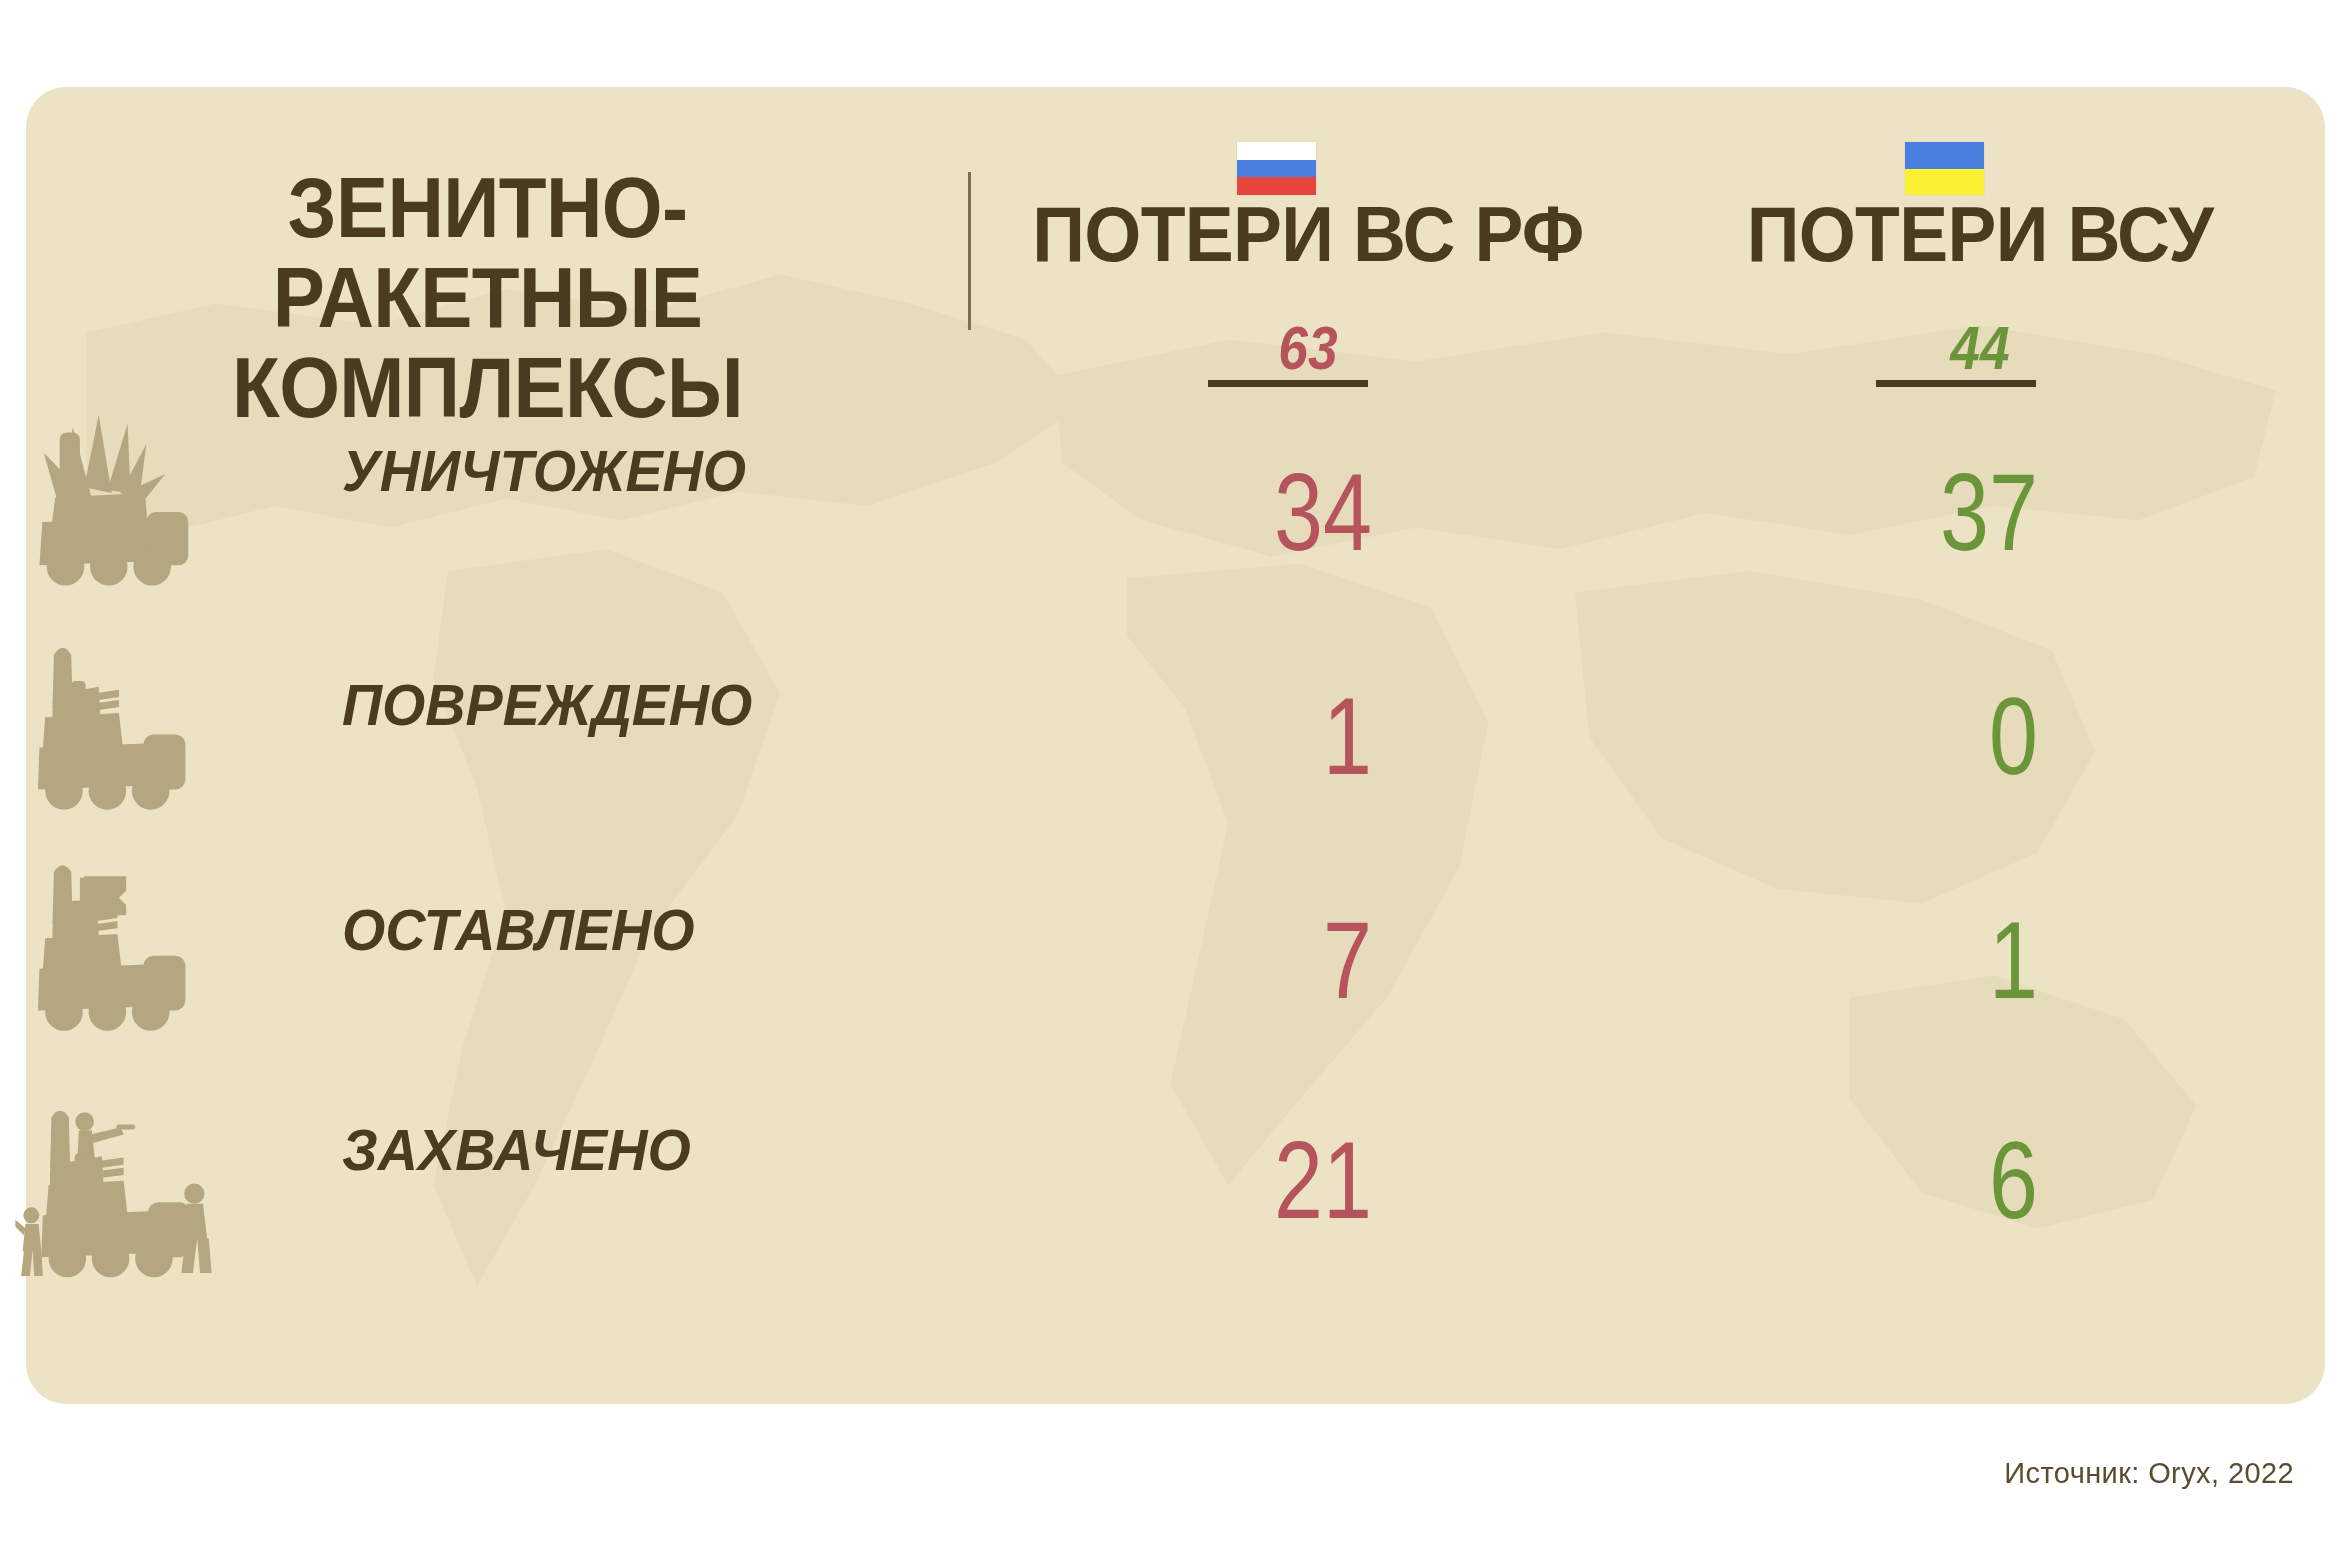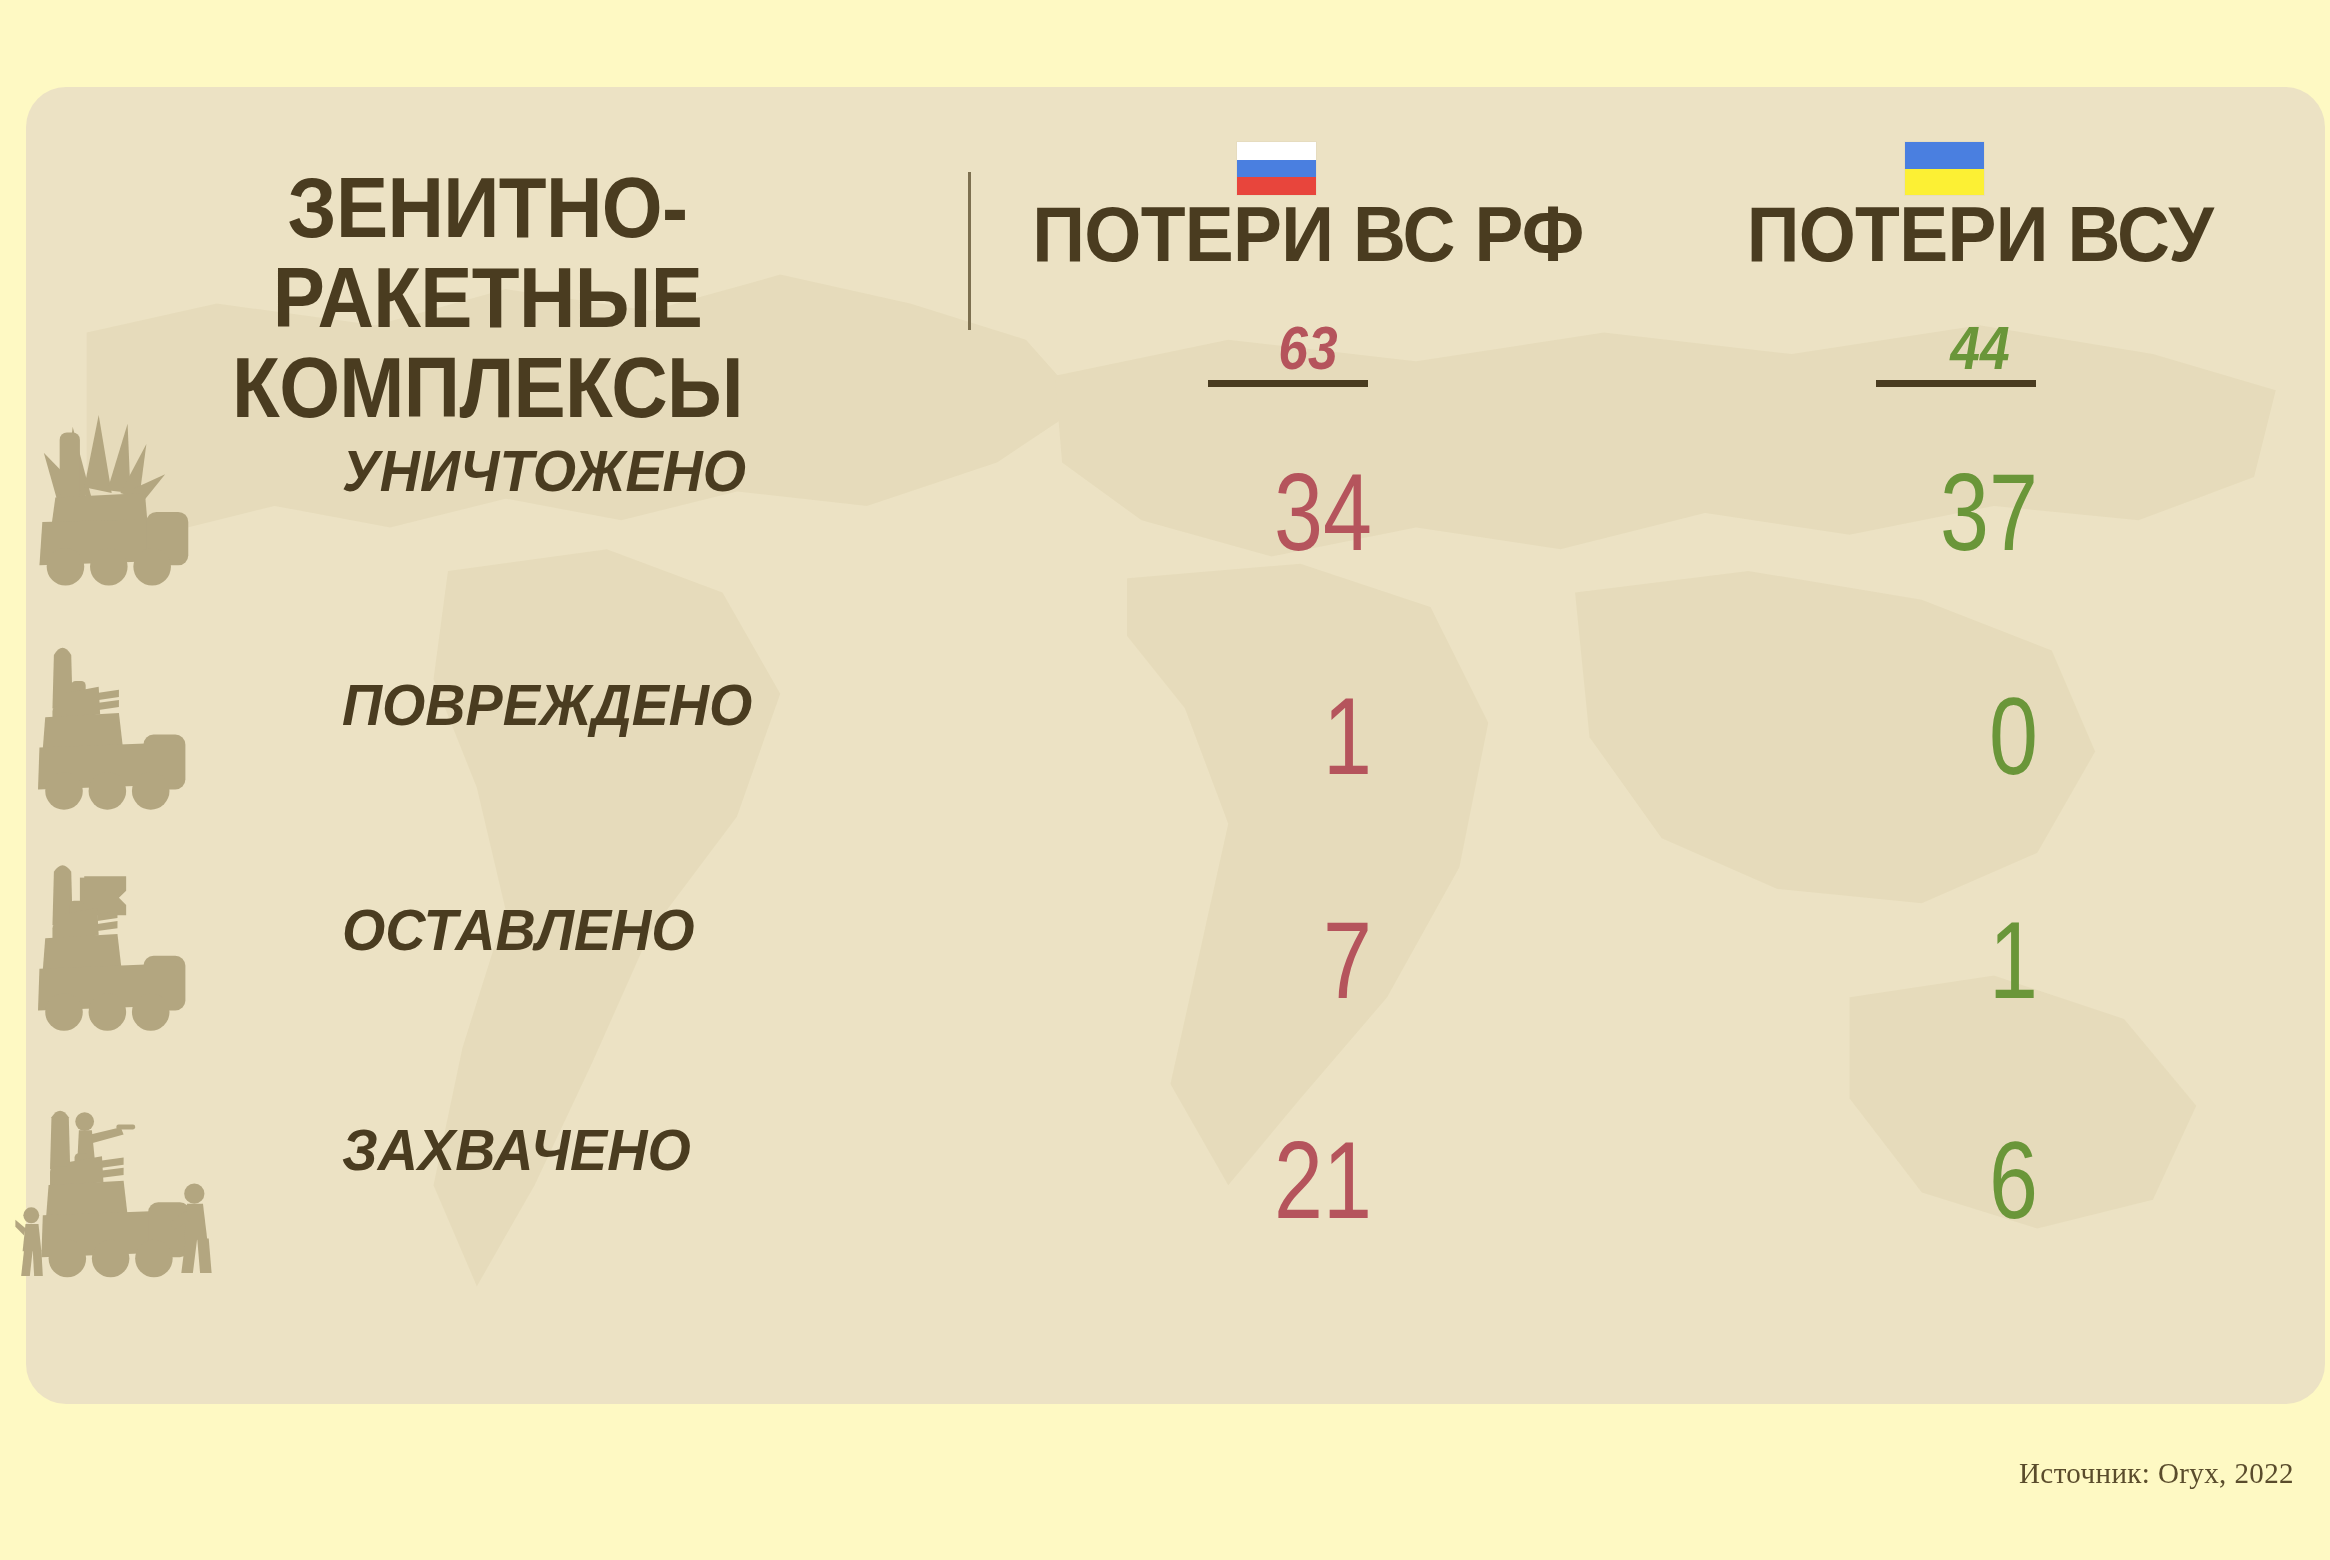--- a/index.html
+++ b/index.html
@@ -14,7 +14,7 @@
   
   #frame{
     position:absolute;inset:0;
-    background:#fef9c3;
+    background:#ffffff;
     overflow:hidden;
   }
 

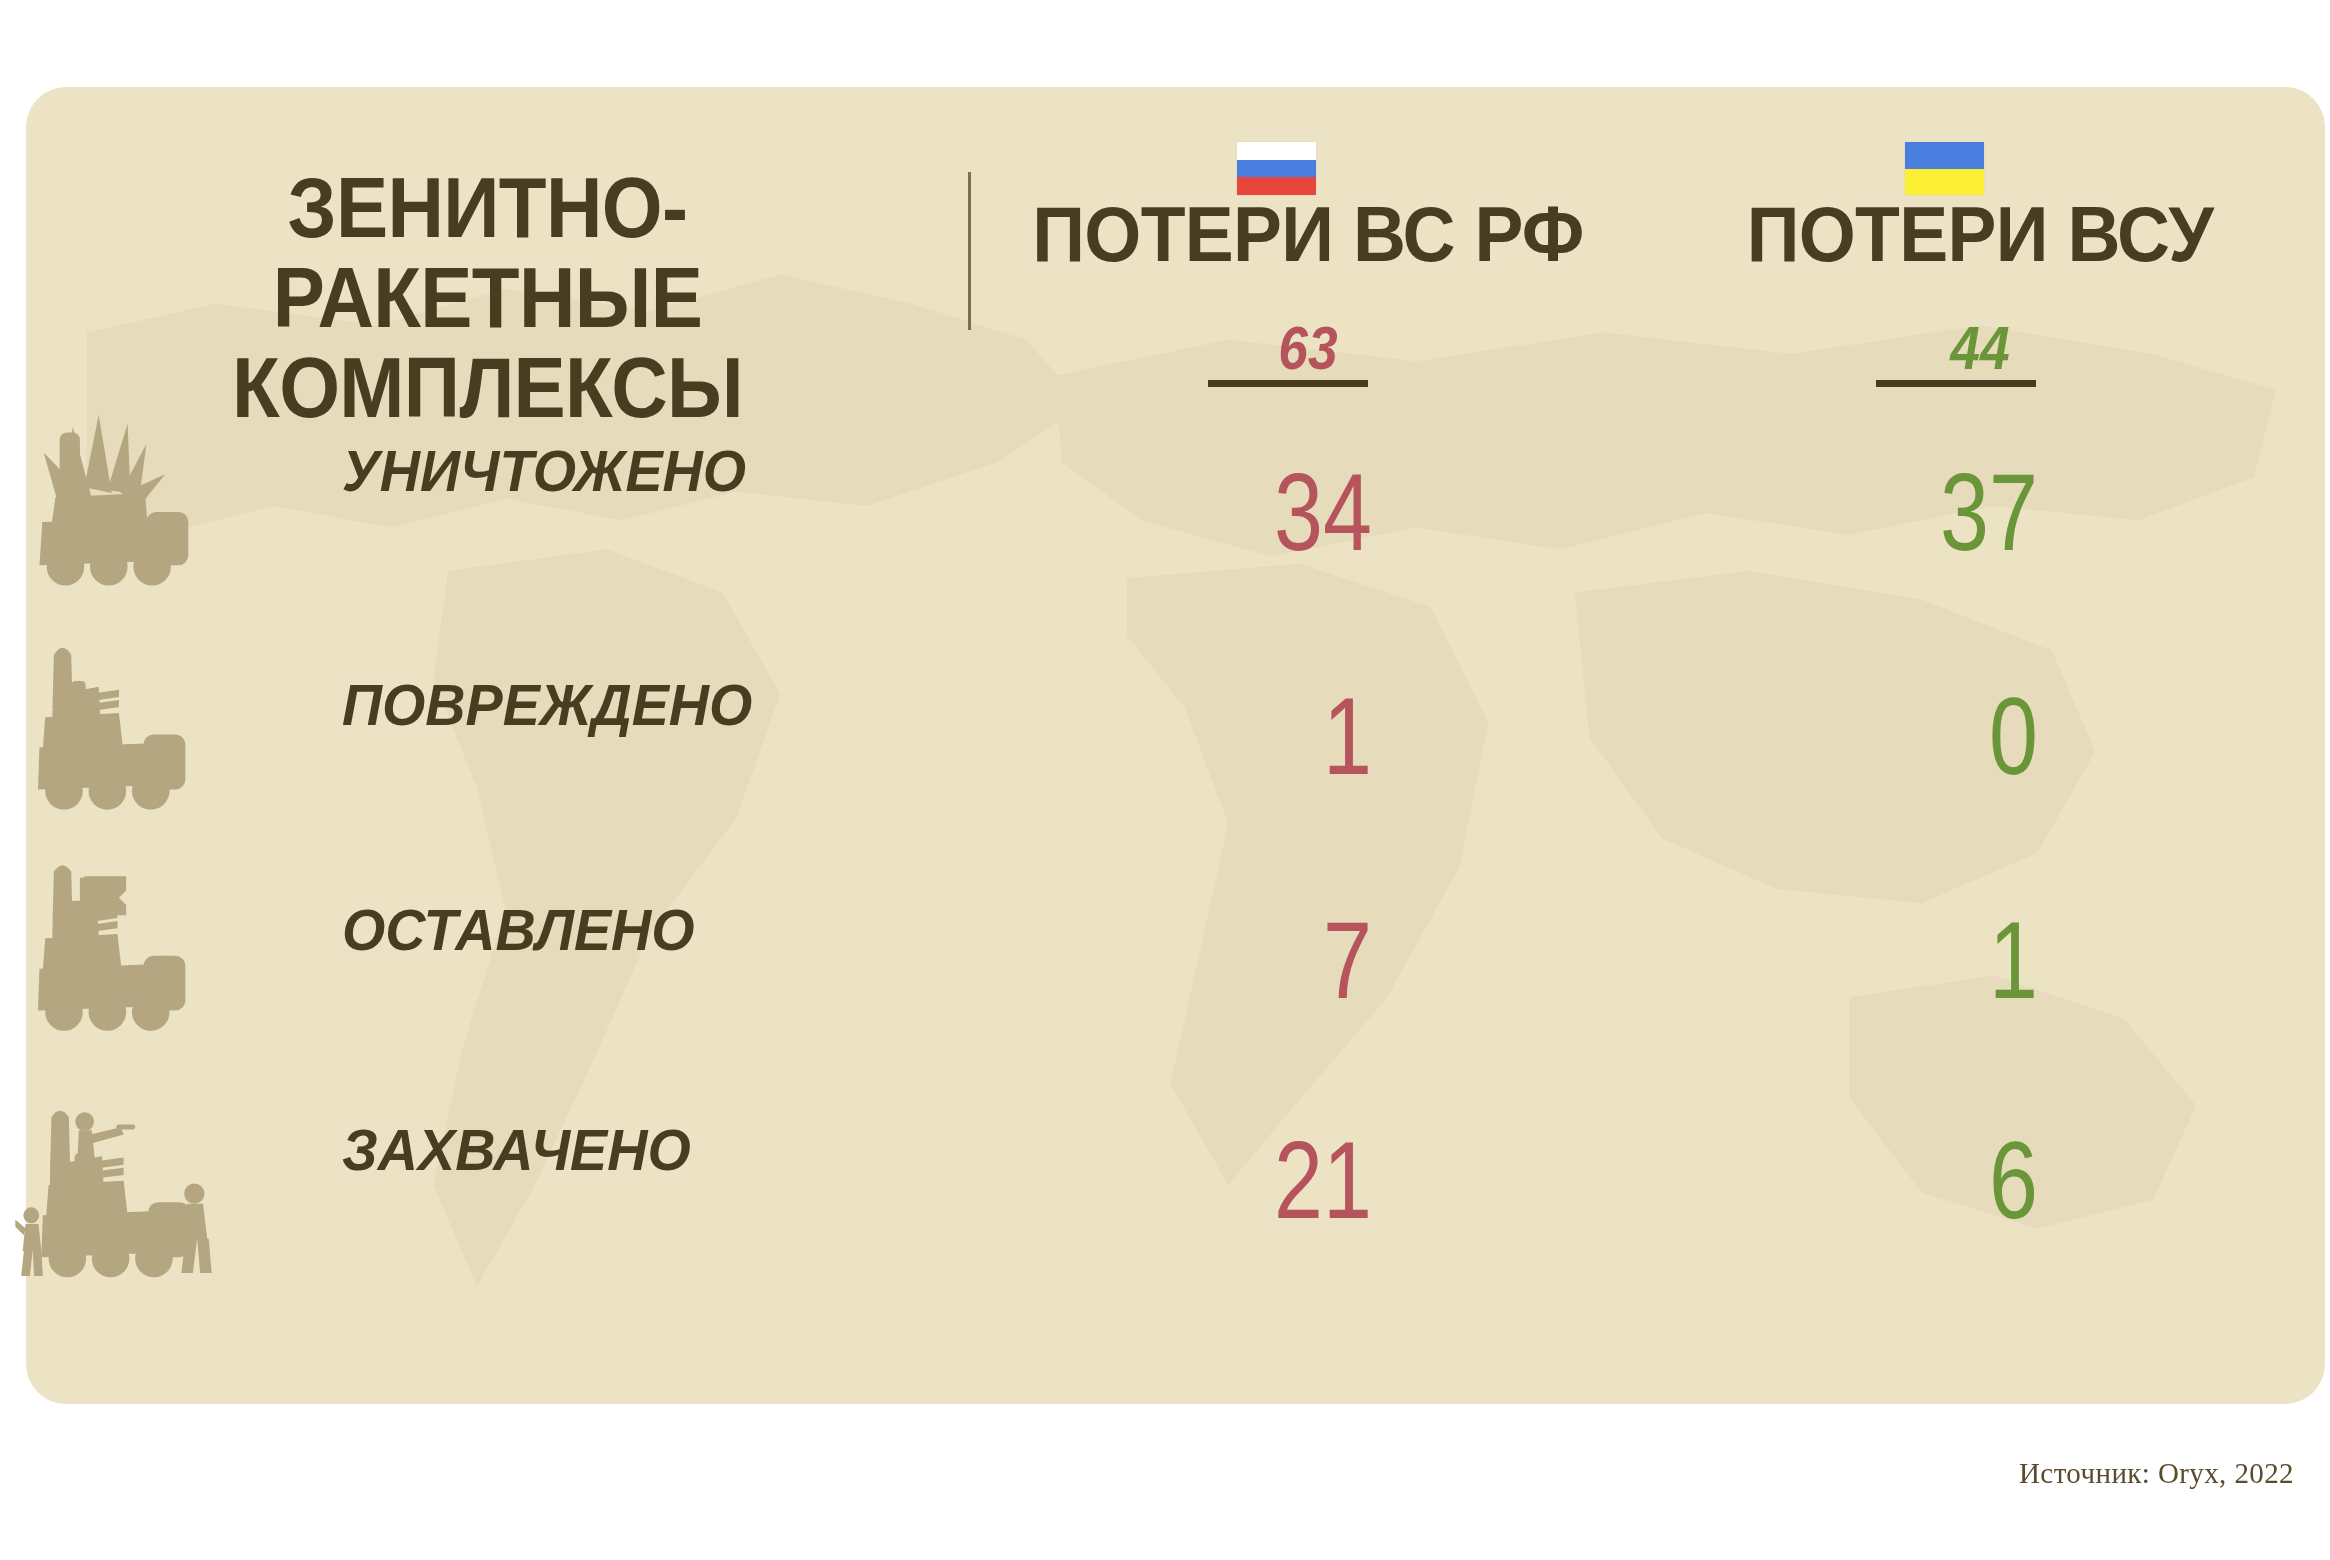--- a/index.html
+++ b/index.html
@@ -153,7 +153,6 @@
     color:#5a4c2c;
     letter-spacing:0.4px;
     white-space:nowrap;
-    font-family:Liberation Serif, serif;
   }
 </style>
 </head>

